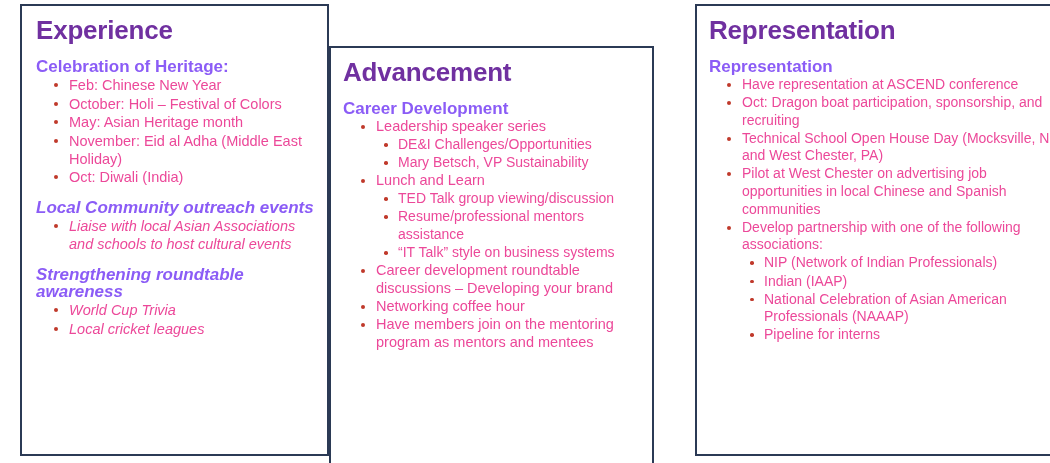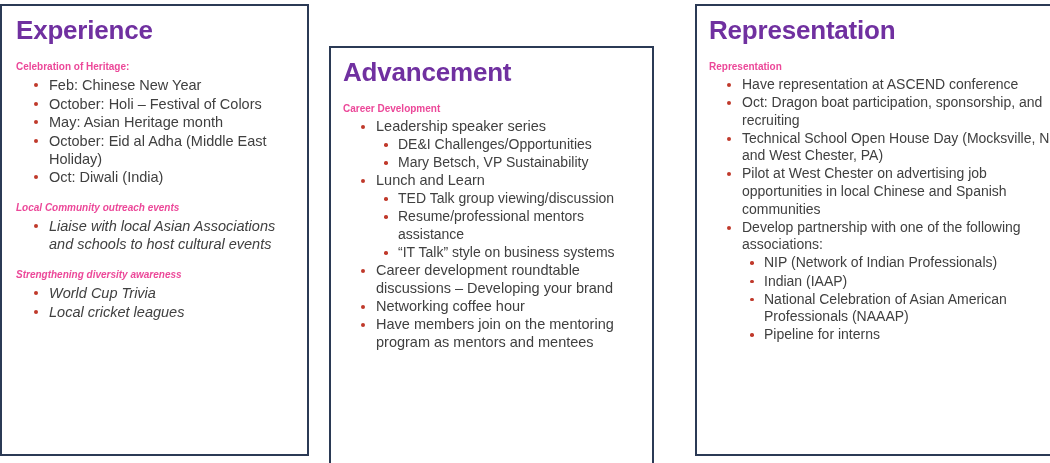--- a/index.html
+++ b/index.html
@@ -28,7 +28,7 @@
     background: #ffffff;
     overflow: hidden;
   }
-  #panel-1 { left: 0;   width: 309px; }
+  #panel-1 { left: 20px;   width: 309px; }
   #panel-2 { left: 329px; width: 325px; margin-top: 42px; }
   #panel-3 { left: 695px; width: 373px; }
 

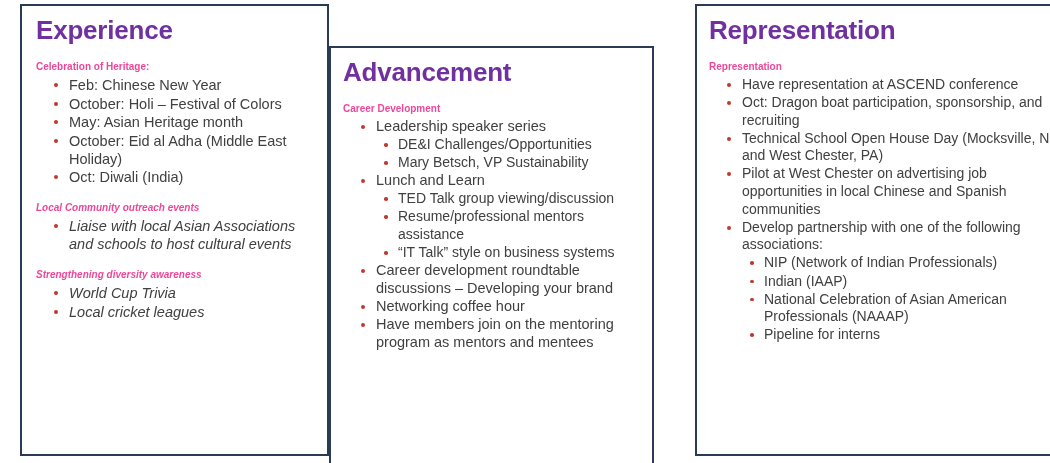--- a/index.html
+++ b/index.html
@@ -53,9 +53,9 @@
   }
   .section-head {
     font-weight: bold;
-    font-size: 10px;
+    font-size: 17px;
     line-height: 17px;
-    color: #ec4899;
+    color: #8b5cf6;
     margin: 0 0 1px 0;
   }
   ul.lvl1, ul.lvl2 {

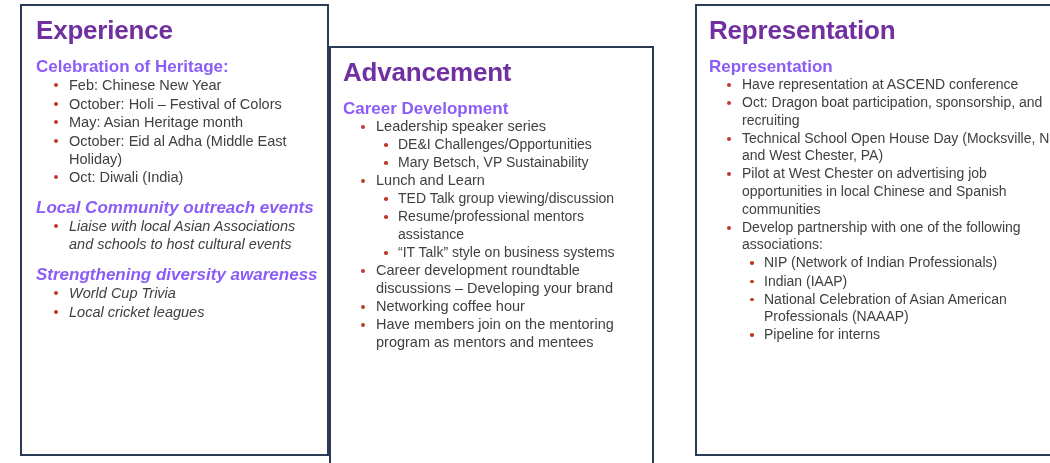--- a/index.html
+++ b/index.html
@@ -68,7 +68,7 @@
 
   li.item {
     position: relative;
-    color: #404040;
+    color: #ec4899;
     font-size: 14.5px;
     line-height: 18px;
     padding-left: 17px;

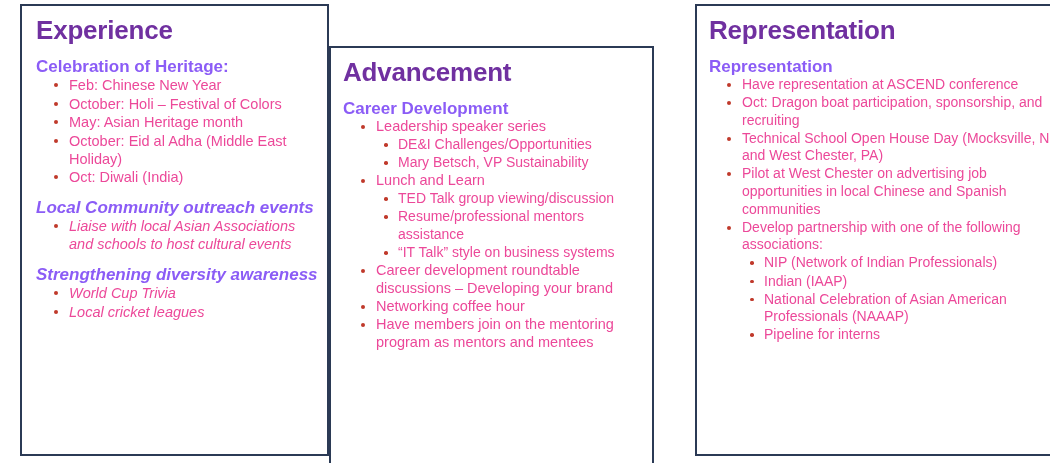--- a/index.html
+++ b/index.html
@@ -128,7 +128,7 @@
               </li>
               <li class="item">
                 <span class="bullet"></span>
-                <span class="text">October: Eid al Adha (Middle East Holiday)</span>
+                <span class="text">November: Eid al Adha (Middle East Holiday)</span>
               </li>
               <li class="item">
                 <span class="bullet"></span>

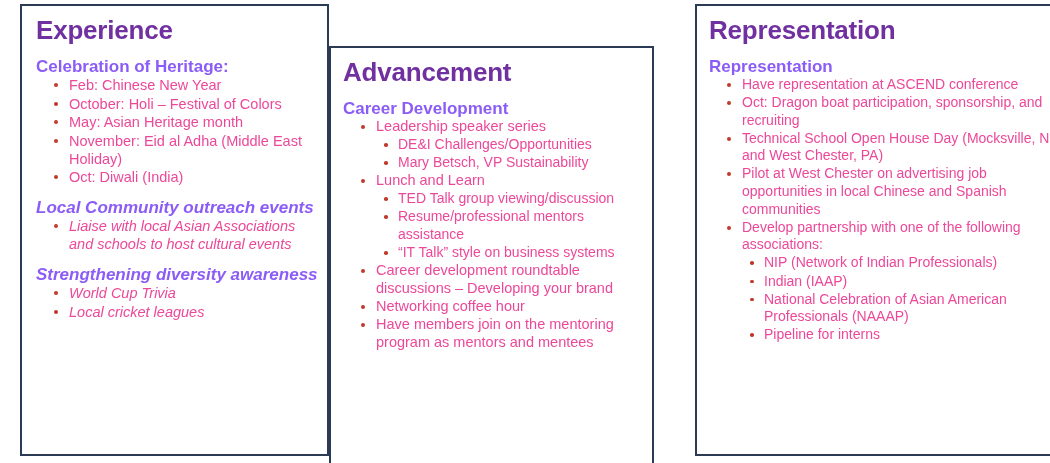--- a/index.html
+++ b/index.html
@@ -146,7 +146,7 @@
             </ul>
           </div>
           <div class="section">
-            <div class="section-head">Strengthening diversity awareness</div>
+            <div class="section-head">Strengthening roundtable awareness</div>
             <ul class="lvl1">
               <li class="item">
                 <span class="bullet"></span>

